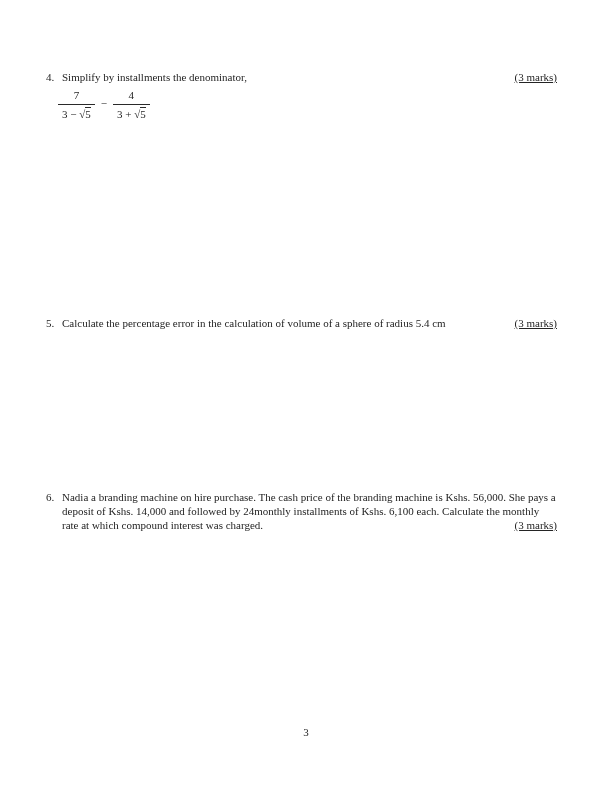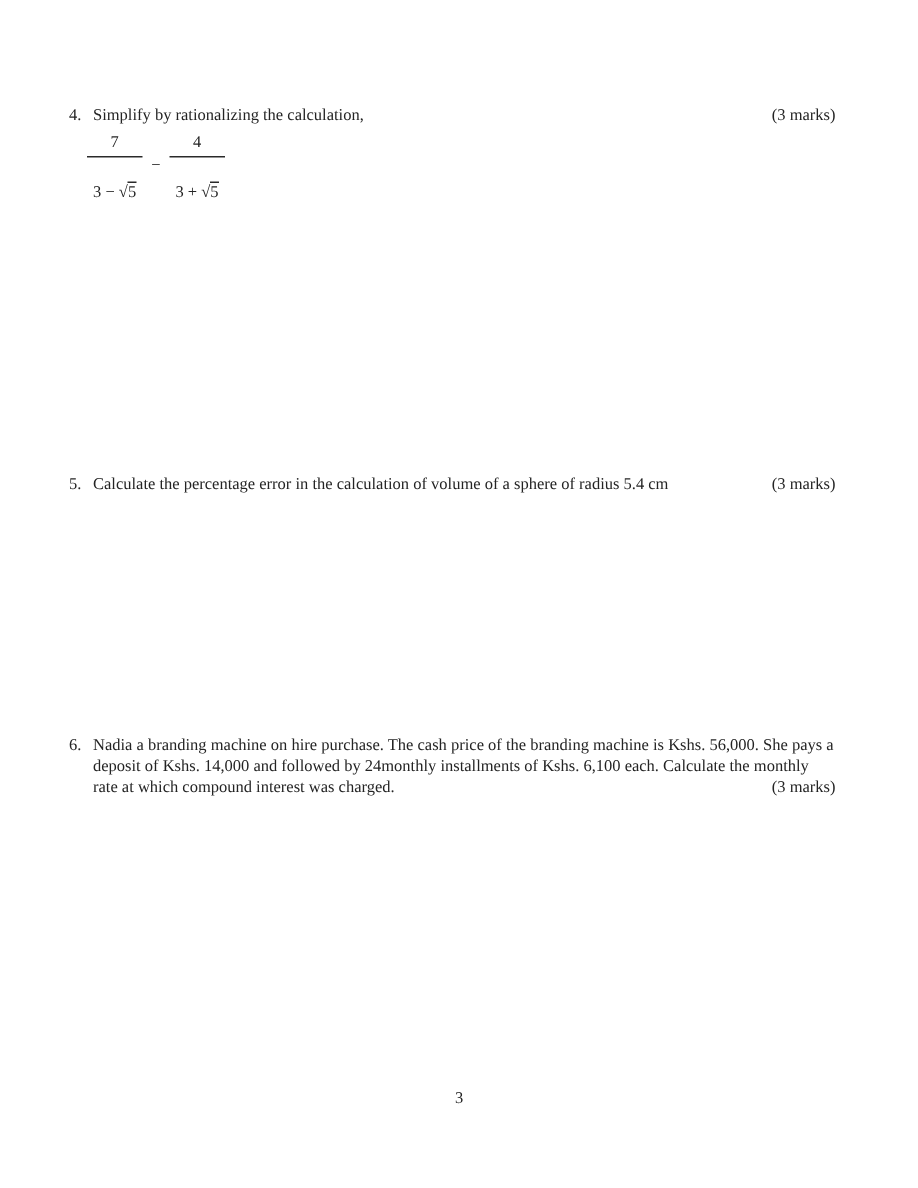--- a/index.html
+++ b/index.html
@@ -41,7 +41,7 @@
   <section class="question q4">
     <div class="q-row">
       <span class="q-num">4.</span>
-      <span class="q-text nowrap">Simplify by rationalizing the calculation,</span>
+      <span class="q-text nowrap">Simplify by installments the denominator,</span>
       <span class="q-marks">(3 marks)</span>
     </div>
     <div class="math-expr">

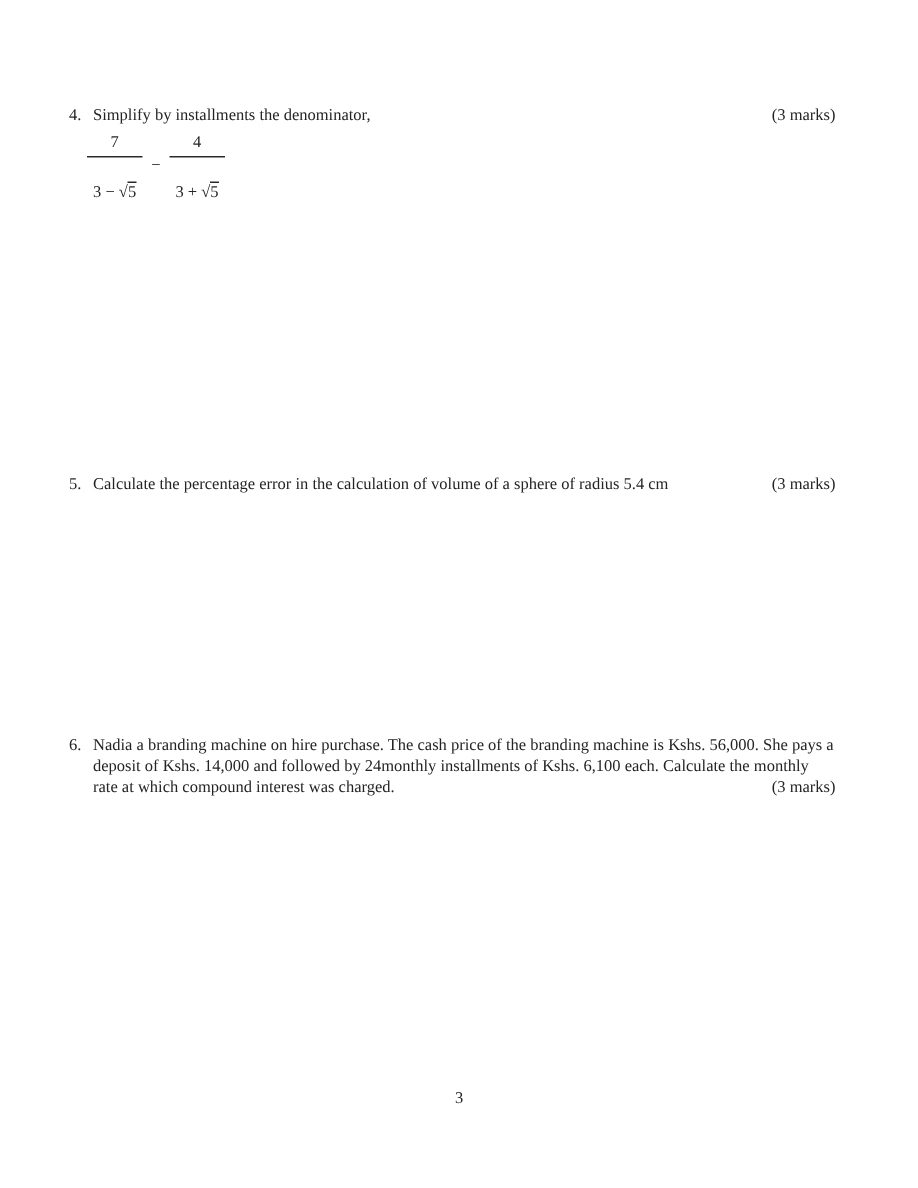--- a/index.html
+++ b/index.html
@@ -23,7 +23,7 @@
   .q-num { flex: 0 0 16px; width: 16px; }
   .q-text { flex: 1; }
   .q-text.nowrap { white-space: nowrap; }
-  .q-marks { position: absolute; right: 0; top: 0; white-space: nowrap; }
+  .q-marks { position: absolute; right: 0; top: 0; white-space: nowrap; text-decoration: underline; }
   .q-marks.bottom { top: auto; bottom: 0; }
   .math-expr { display: flex; align-items: center; margin: 4px 0 0 12px; width: max-content; }
   .frac { display: inline-block; text-align: center; }

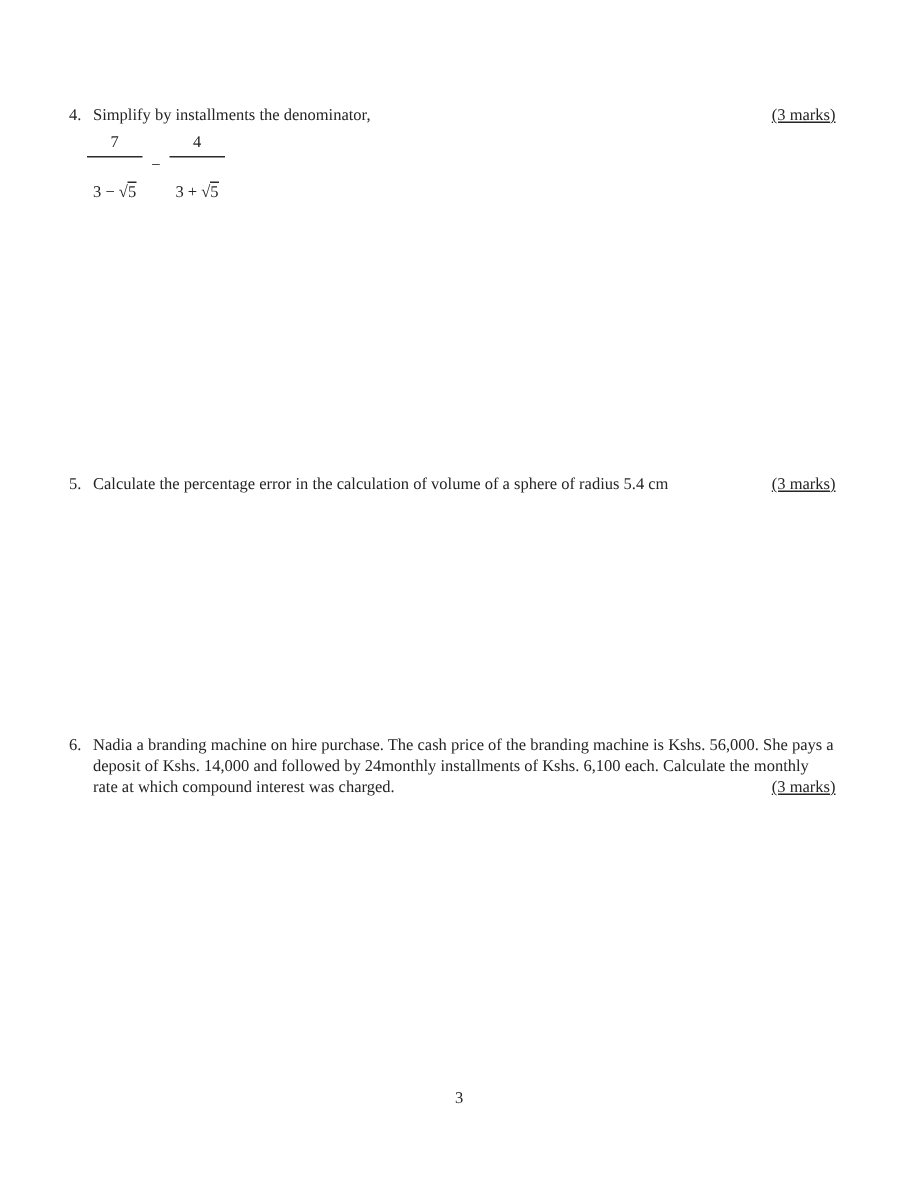--- a/index.html
+++ b/index.html
@@ -28,7 +28,7 @@
   .math-expr { display: flex; align-items: center; margin: 4px 0 0 12px; width: max-content; }
   .frac { display: inline-block; text-align: center; }
   .frac .num { display: block; padding: 0 2px 2px; }
-  .frac .den { display: block; border-top: 1px solid #2a2a2a; padding: 16px 4px 0; white-space: nowrap; }
+  .frac .den { display: block; border-top: 1px solid #2a2a2a; padding: 2px 4px 0; white-space: nowrap; }
   .op { margin: 0 6px; position: relative; top: -2px; }
   .overline { border-top: 1px solid #2a2a2a; padding-top: 0px; }
   .page-number { position: absolute; top: 725px; left: 0; width: 100%; text-align: center; }

